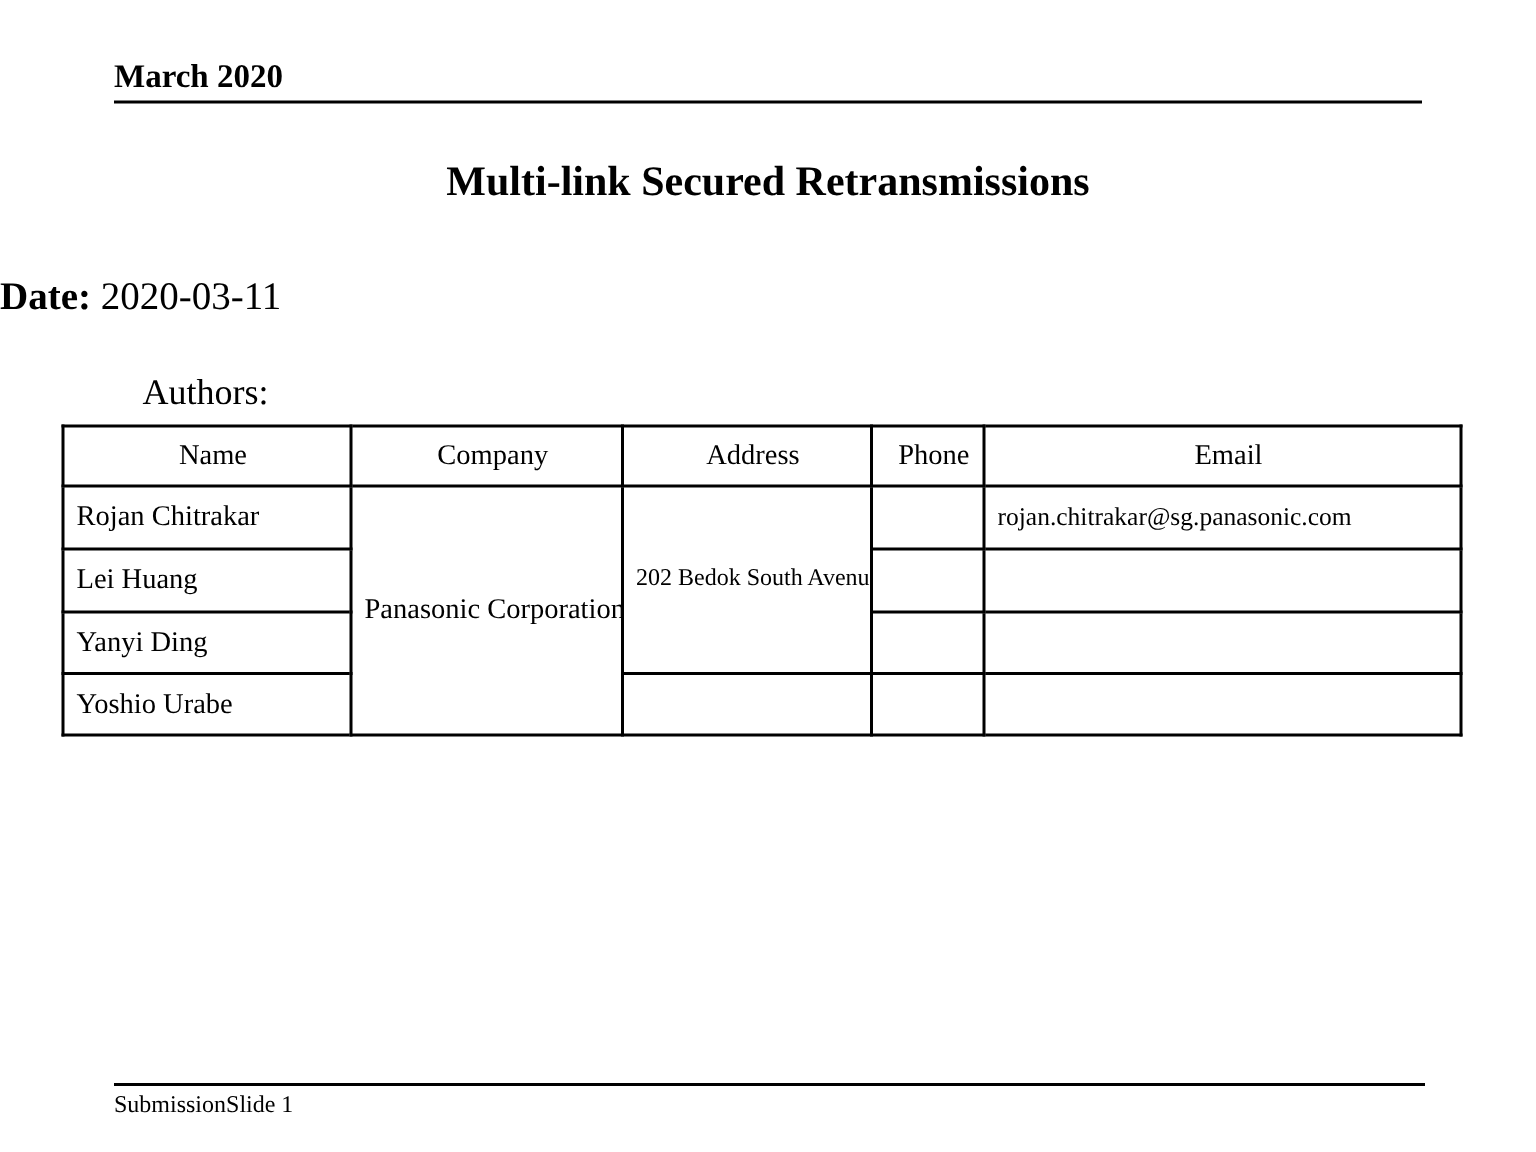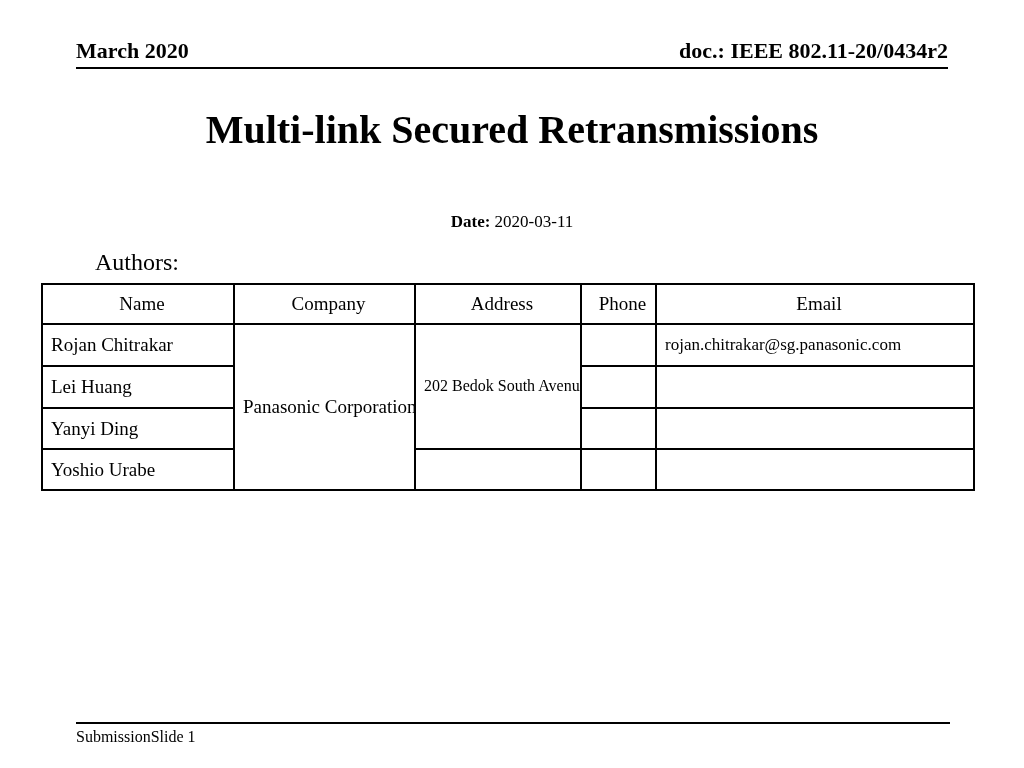--- a/index.html
+++ b/index.html
@@ -90,7 +90,6 @@
 <div id="slide">
 
   <div class="hdr-left">March 2020</div>
-  <div class="hdr-right">doc.: IEEE 802.11-20/0434r2</div>
   <div class="hdr-rule"></div>
 
   <div class="slide-title">Multi-link Secured Retransmissions</div>

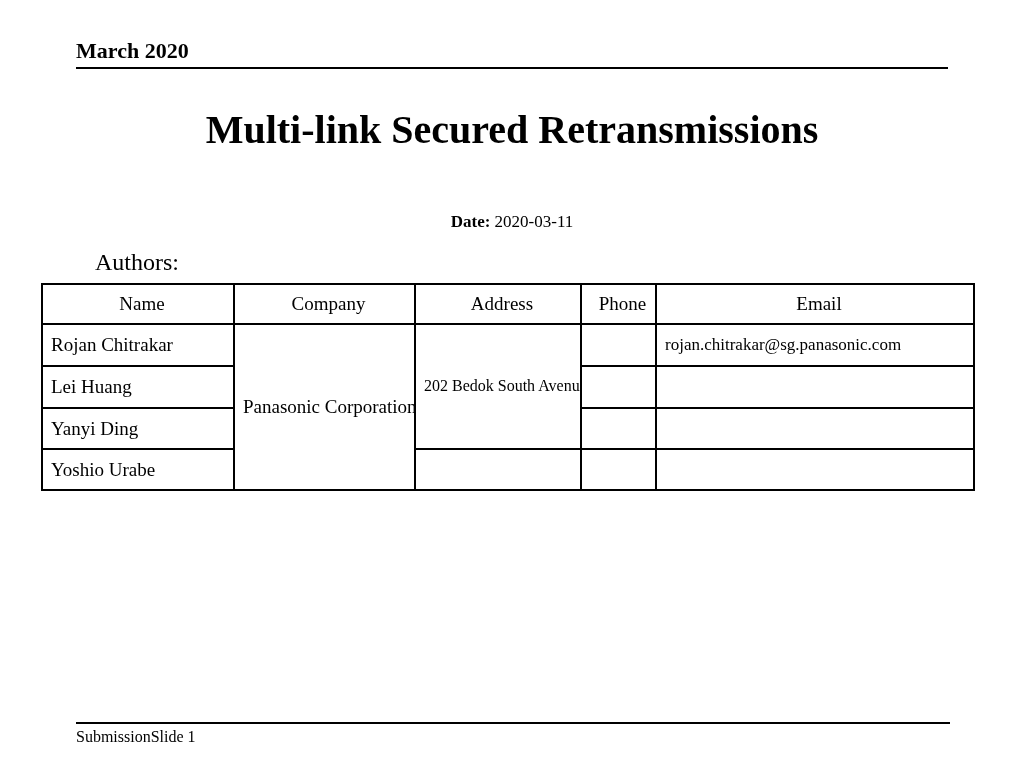--- a/index.html
+++ b/index.html
@@ -31,7 +31,7 @@
   
   .slide-title {
     position: absolute; left: 0; right: 0; top: 106px;
-    text-align: center; font-size: 40px; font-weight: bold; white-space: nowrap;
+    text-align: center; font-size: 28px; font-weight: bold; white-space: nowrap;
   }
   
   .date-line {

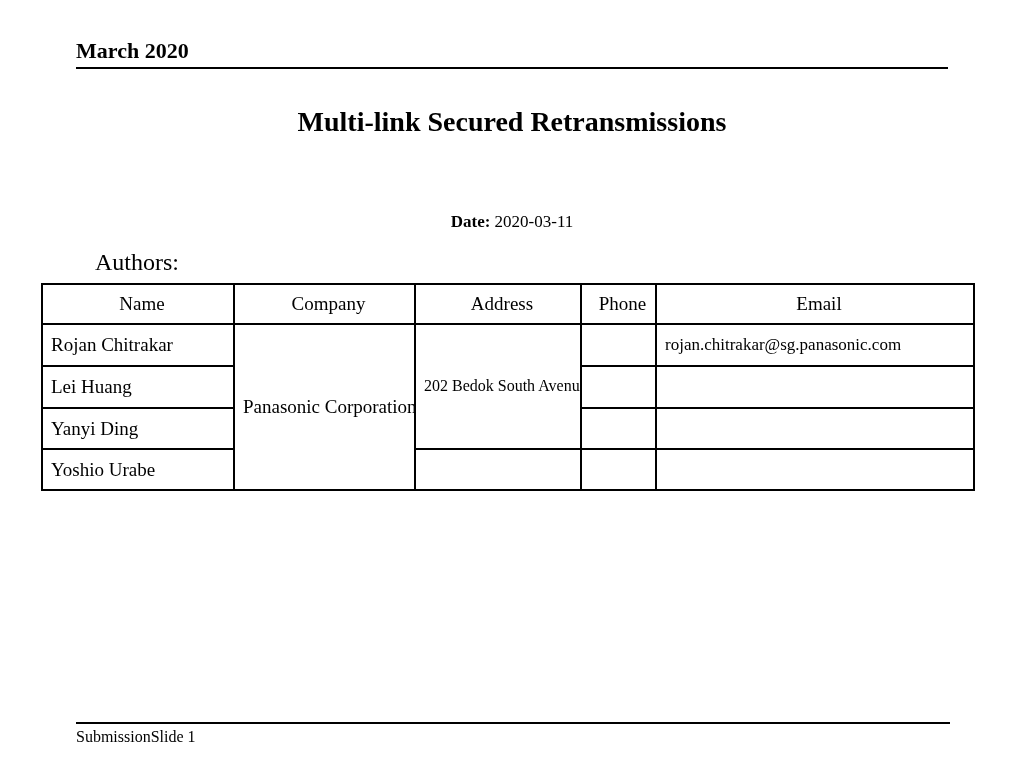--- a/index.html
+++ b/index.html
@@ -35,8 +35,8 @@
   }
   
   .date-line {
-    position: absolute; left: 0; right: 0; top: 212px;
-    text-align: center; font-size: 17px; white-space: nowrap;
+    position: absolute; left: 0; right: 0; top: 183px;
+    text-align: left; font-size: 26px; white-space: nowrap;
   }
   .date-line .lbl { font-weight: bold; }
   

